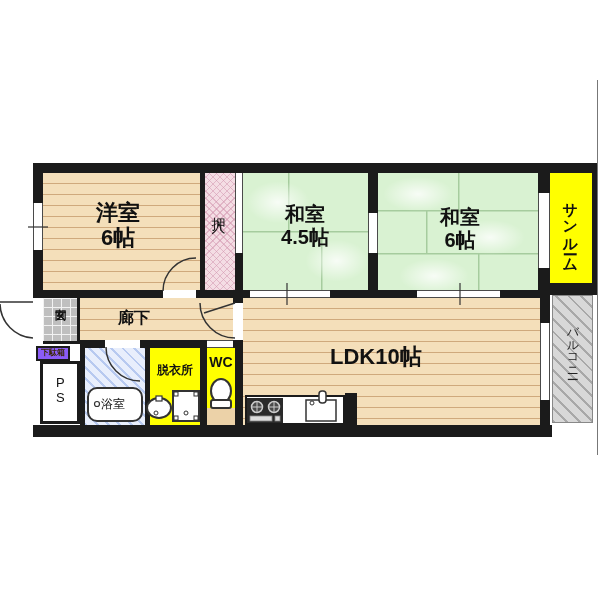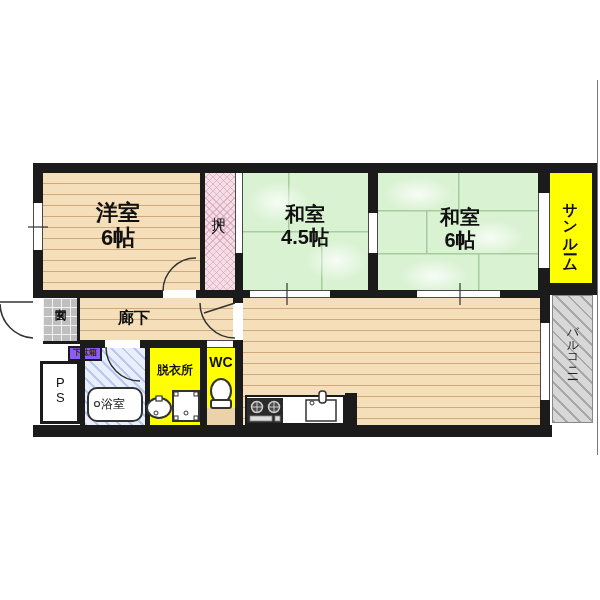--- a/index.html
+++ b/index.html
@@ -63,7 +63,7 @@
   <div class="abs" style="left:207px;top:408px;width:28px;height:17px;background:#ecd2a8;"></div>
   <div class="abs grayhatch" style="left:552px;top:295px;width:41px;height:128px;"></div>
 
-  <div class="abs" style="left:36px;top:346px;width:34px;height:15px;background:#8b5cf6;border:2px solid #1b1b1b;margin-left:32px;">
+  <div class="abs" style="left:36px;top:346px;width:34px;height:15px;background:#8b5cf6;border:2px solid #1b1b1b;">
     <span class="abs" style="left:0;top:0;width:100%;font-size:8px;font-weight:bold;color:#3a2800;text-align:center;line-height:9px;">下駄箱</span>
   </div>
   <div class="abs" style="left:40px;top:361px;width:40px;height:63px;background:#fff;border:3px solid #1b1b1b;"></div>

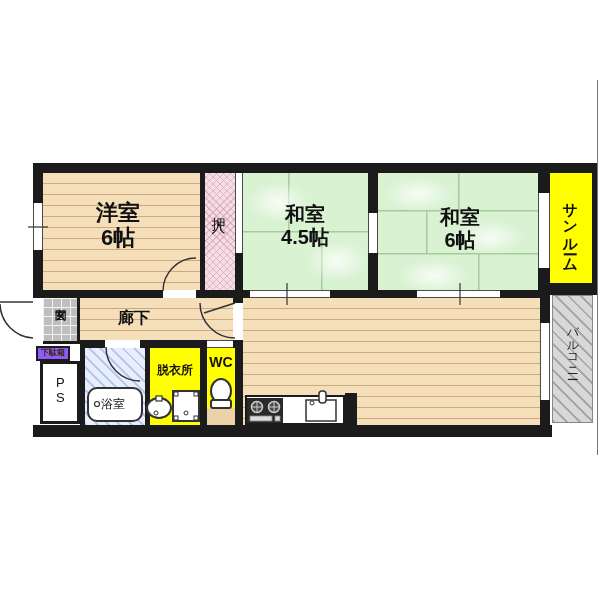--- a/index.html
+++ b/index.html
@@ -191,6 +191,7 @@
   <div class="abs lbl" style="left:101px;top:398px;font-size:12px;font-weight:normal;text-align:right;">浴室</div>
   <div class="abs lbl" style="left:150px;top:364px;width:50px;font-size:12px;">脱衣所</div>
   <div class="abs lbl" style="left:207px;top:354px;width:28px;font-size:14px;">WC</div>
+  <div class="abs lbl" style="left:330px;top:344px;font-size:22px;">LDK10帖</div>
   <div class="abs lbl vert" style="left:565px;top:318px;font-size:12px;font-weight:normal;color:#222;letter-spacing:0;">バルコニー</div>
 
 </div>

